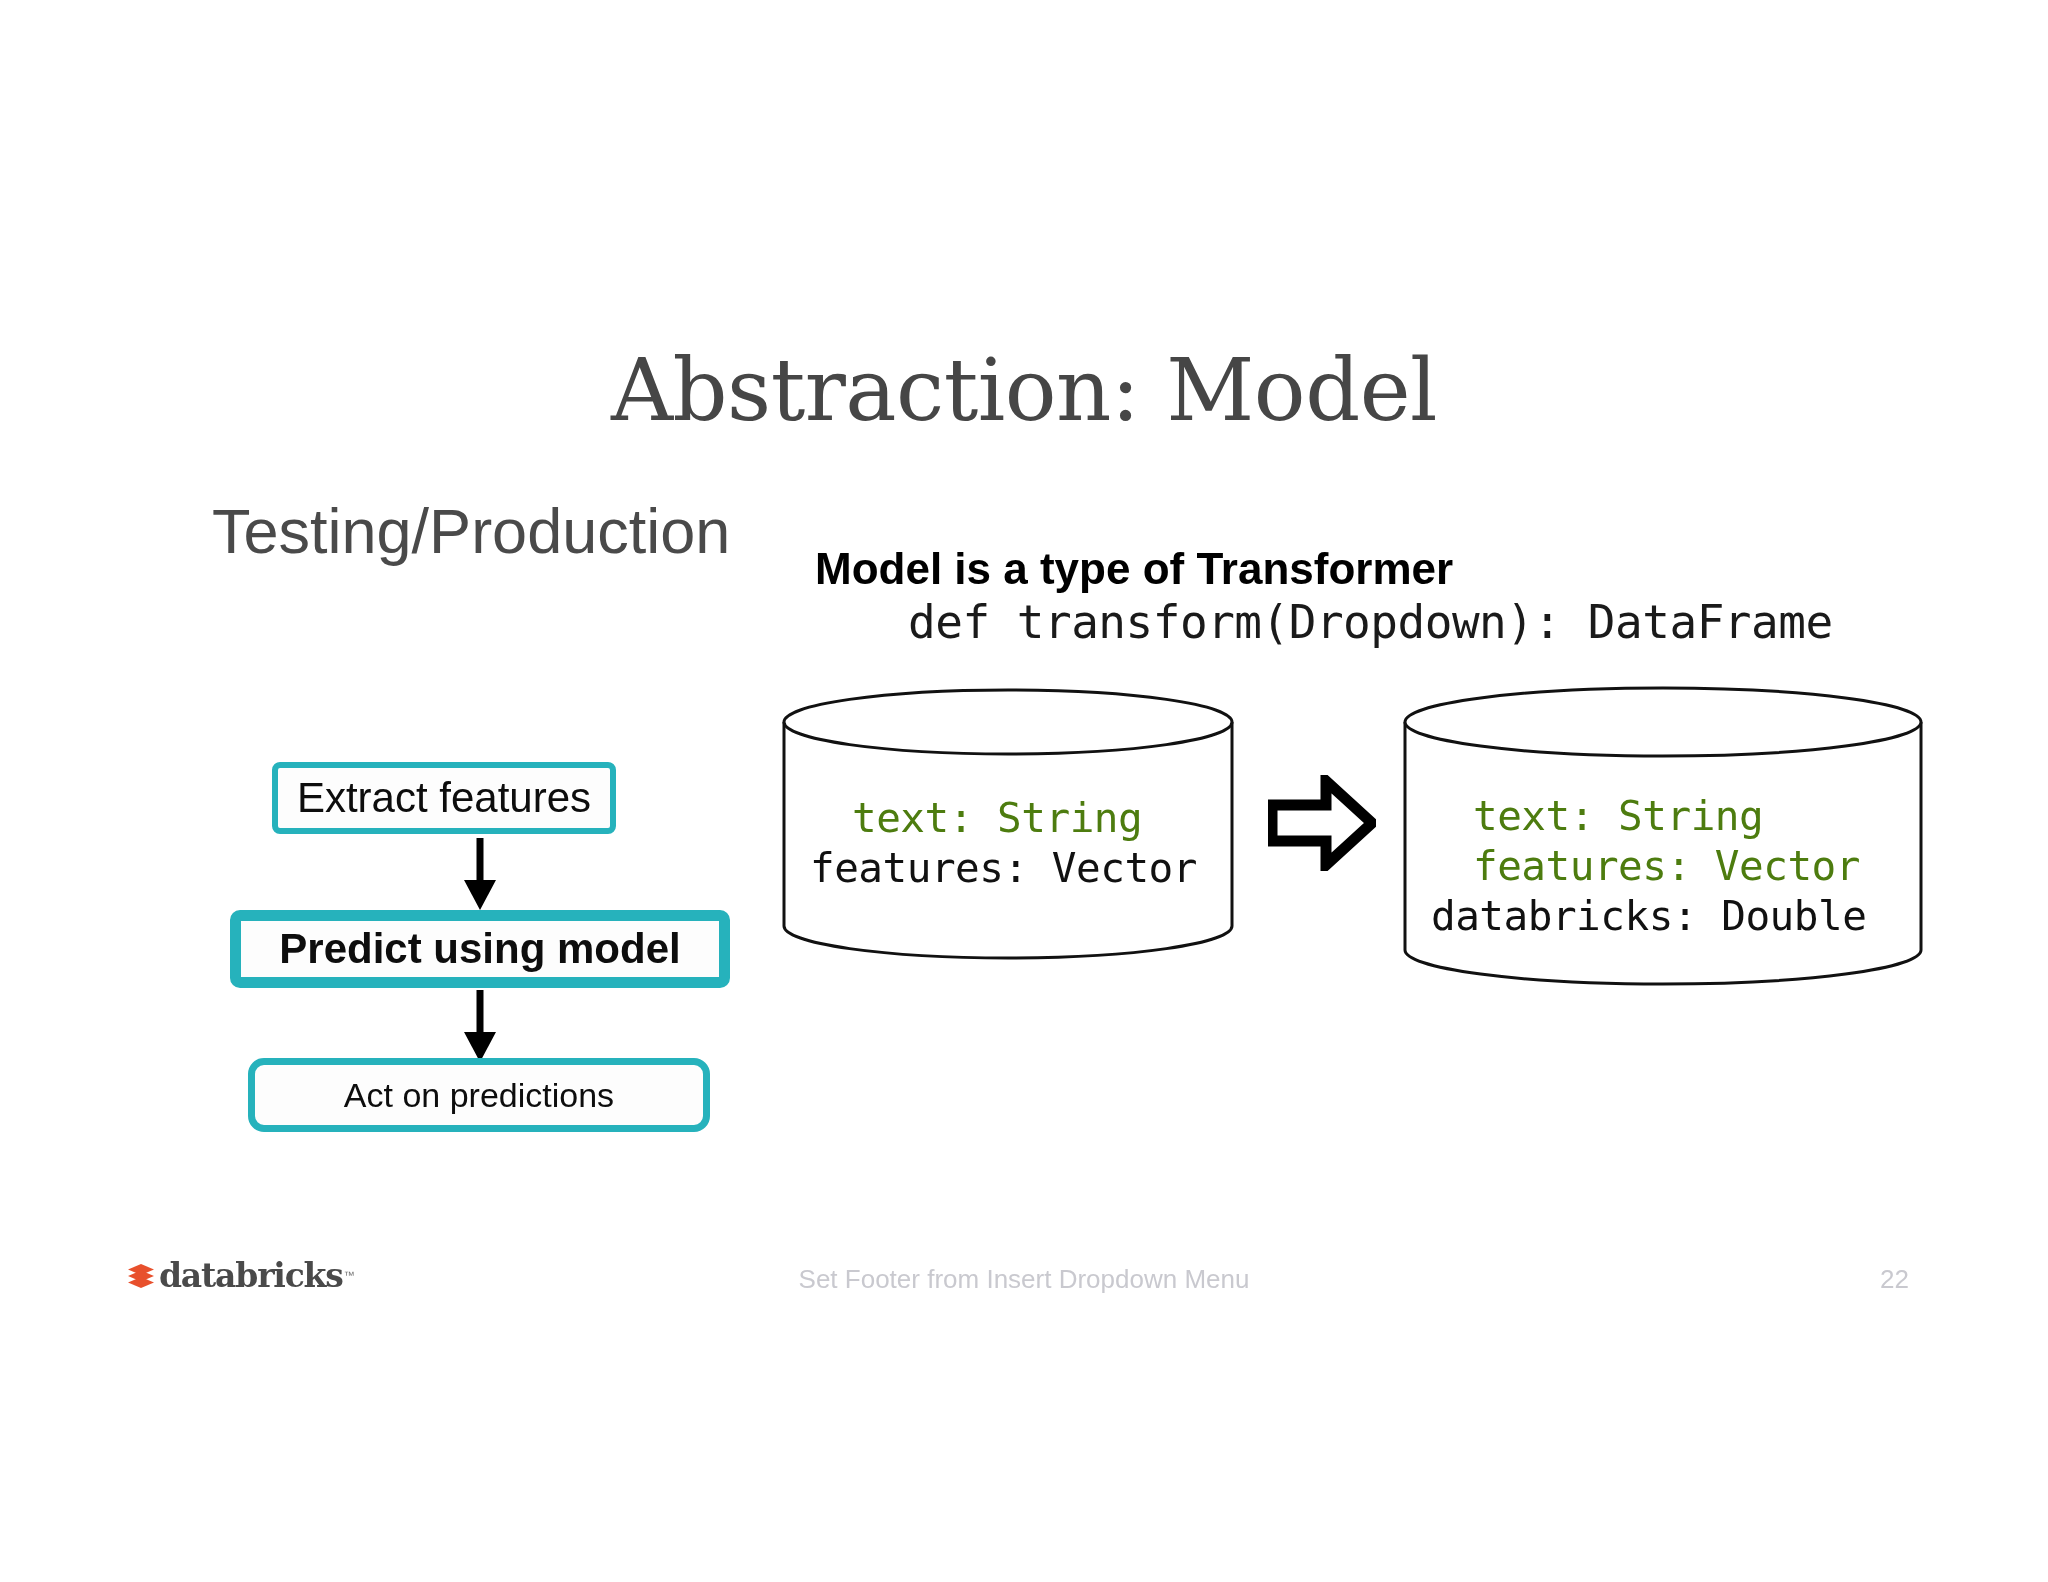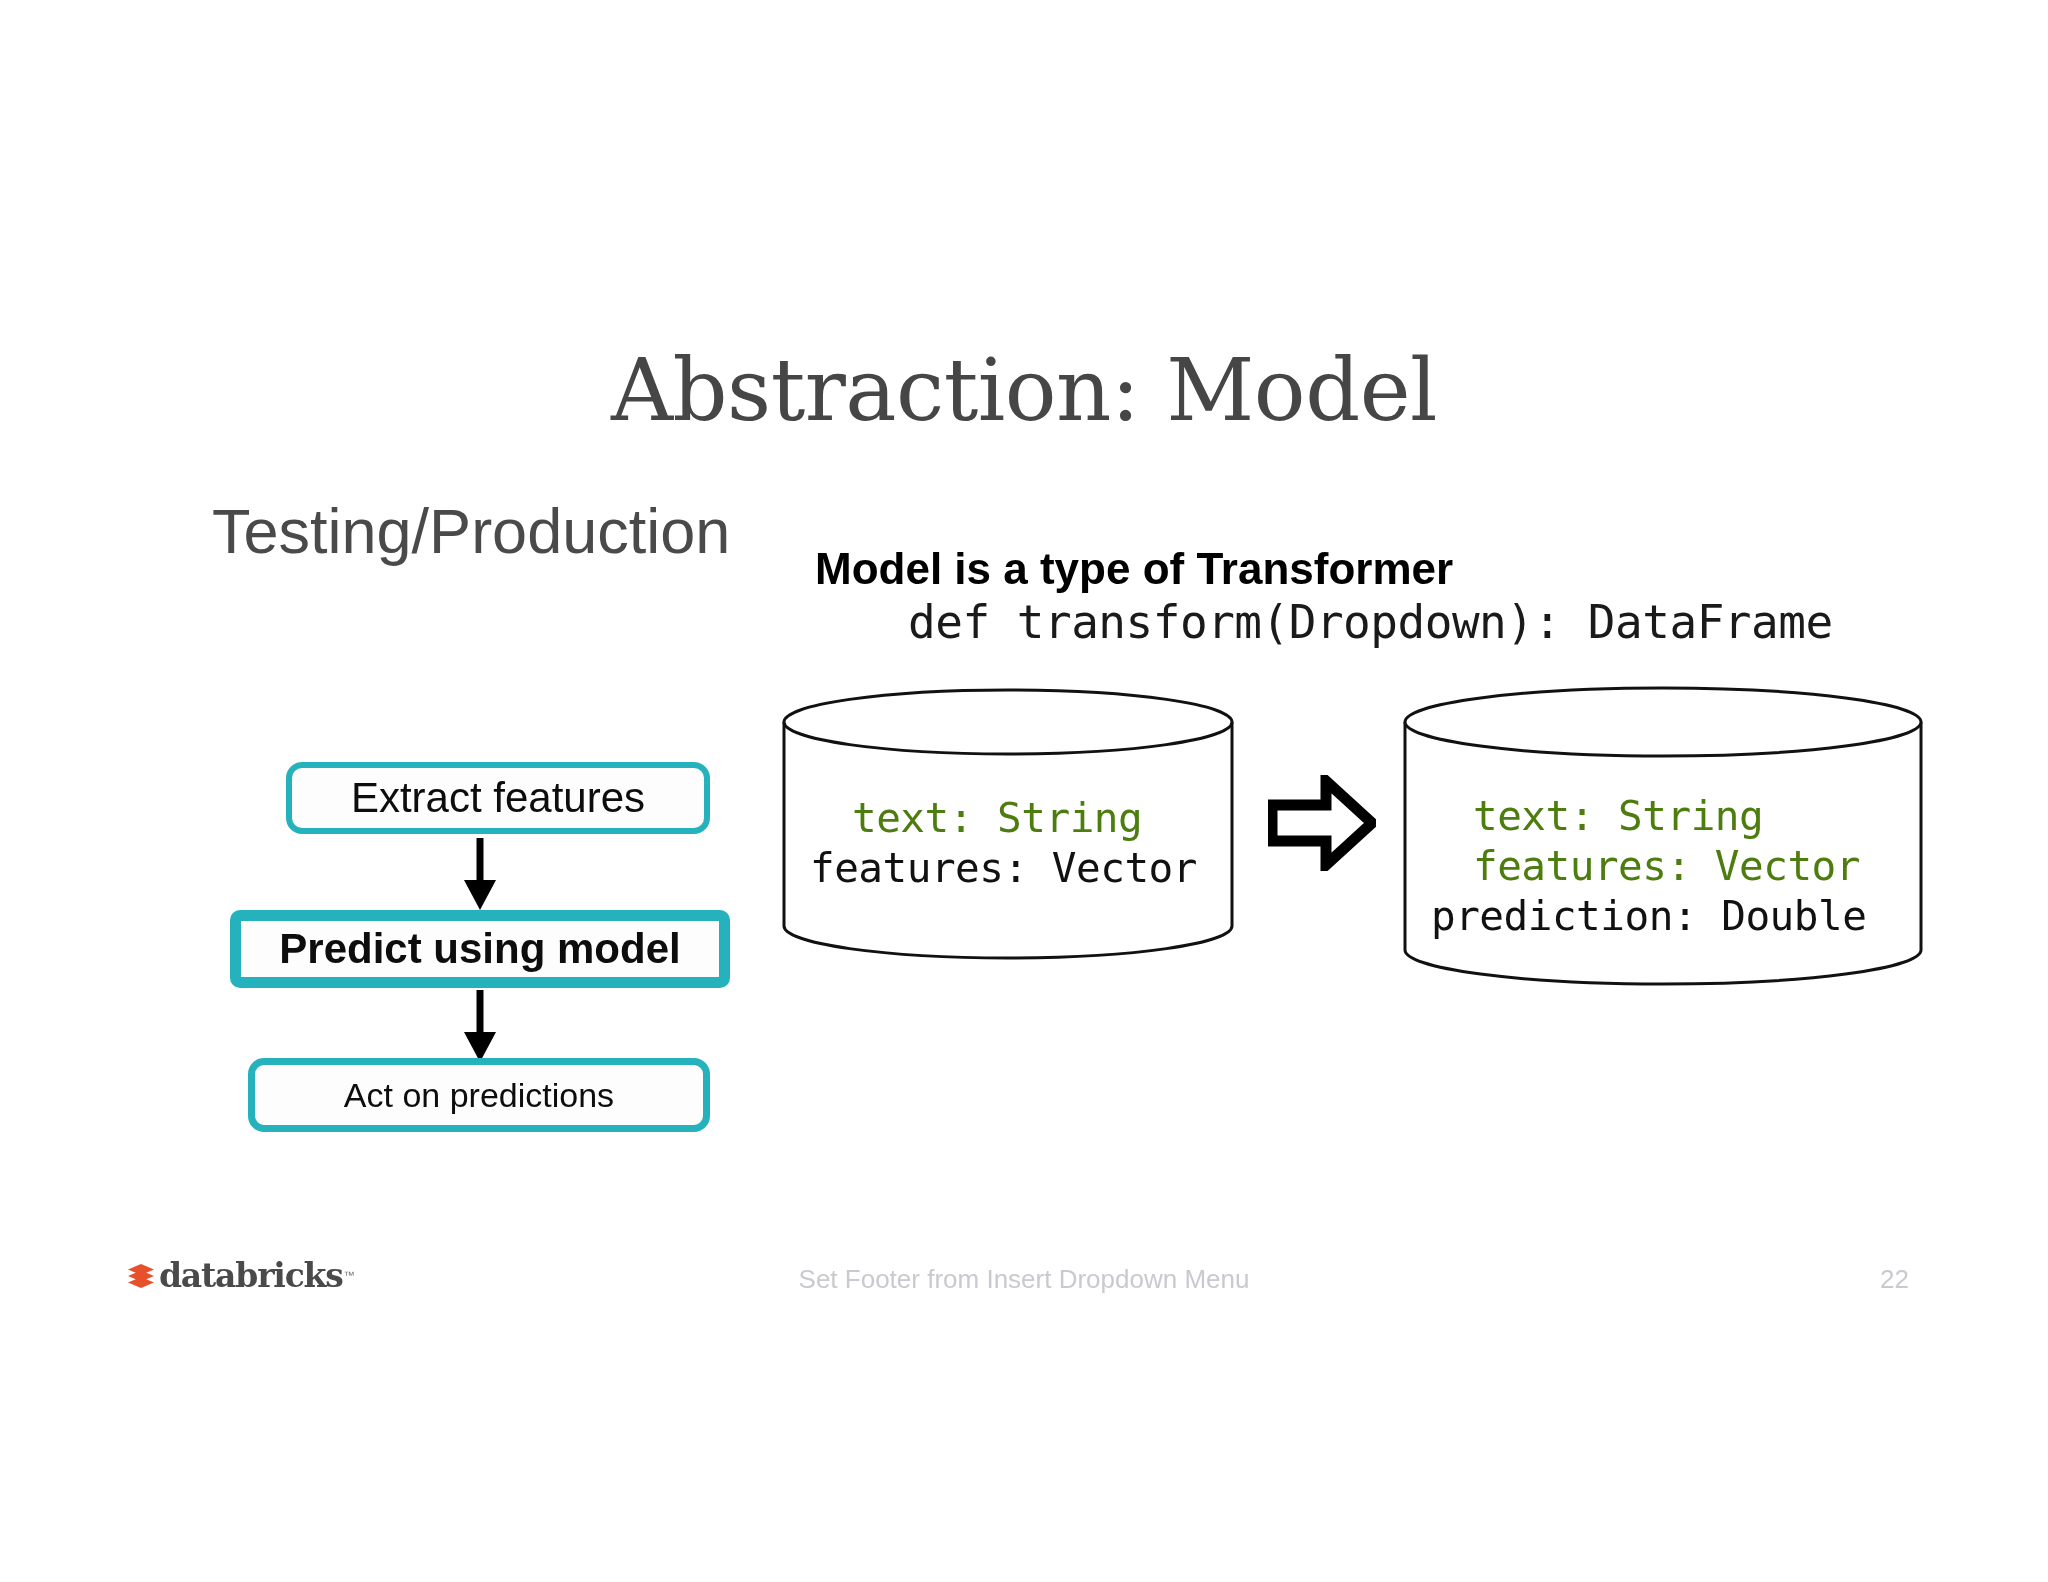--- a/index.html
+++ b/index.html
@@ -68,12 +68,12 @@
     white-space: nowrap;
   }
   .box-extract {
-    left: 56px;
+    left: 42px;
     top: 0px;
-    width: 424px;
+    width: 344px;
     height: 72px;
     border-width: 6px;
-    border-radius: 16px;
+    border-radius: 8px;
   }
   .box-extract .flow-label { font-size: 42px; font-weight: 400; }
 

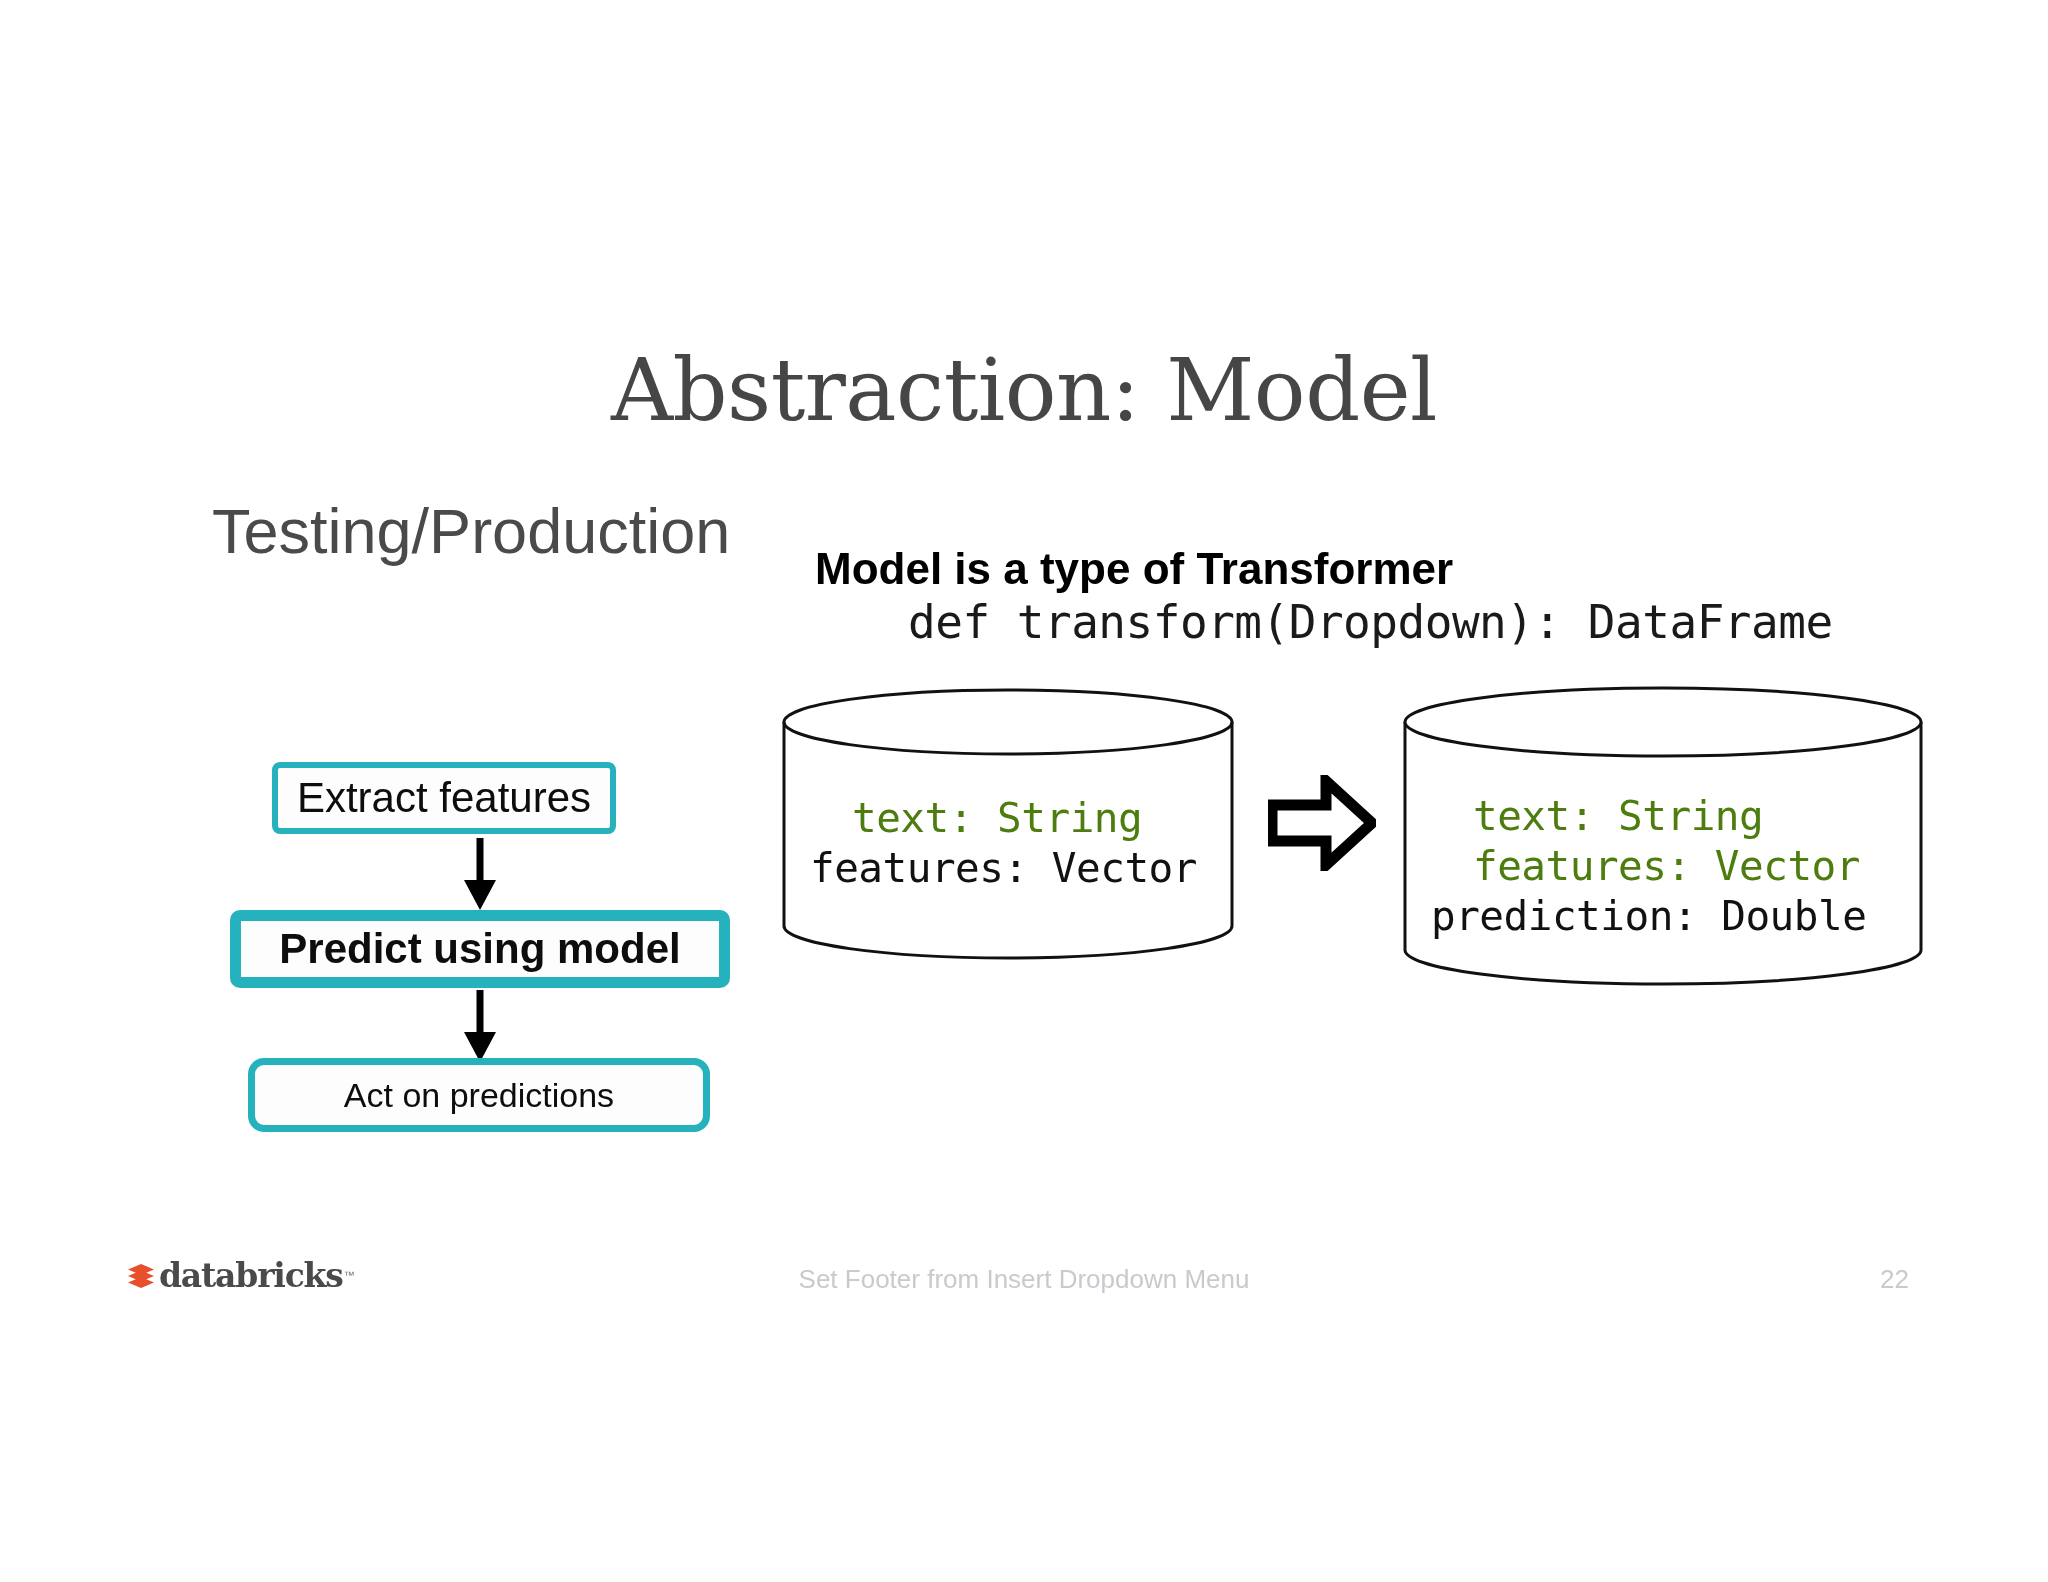--- a/index.html
+++ b/index.html
@@ -279,7 +279,7 @@
     <div class="cyl-text">
       <div class="cyl-line-dim">text: String</div>
       <div class="cyl-line-dim">features: Vector</div>
-      <div class="cyl-line-on">prediction: Double</div>
+      <div class="cyl-line-on">databricks: Double</div>
     </div>
   </div>
 

